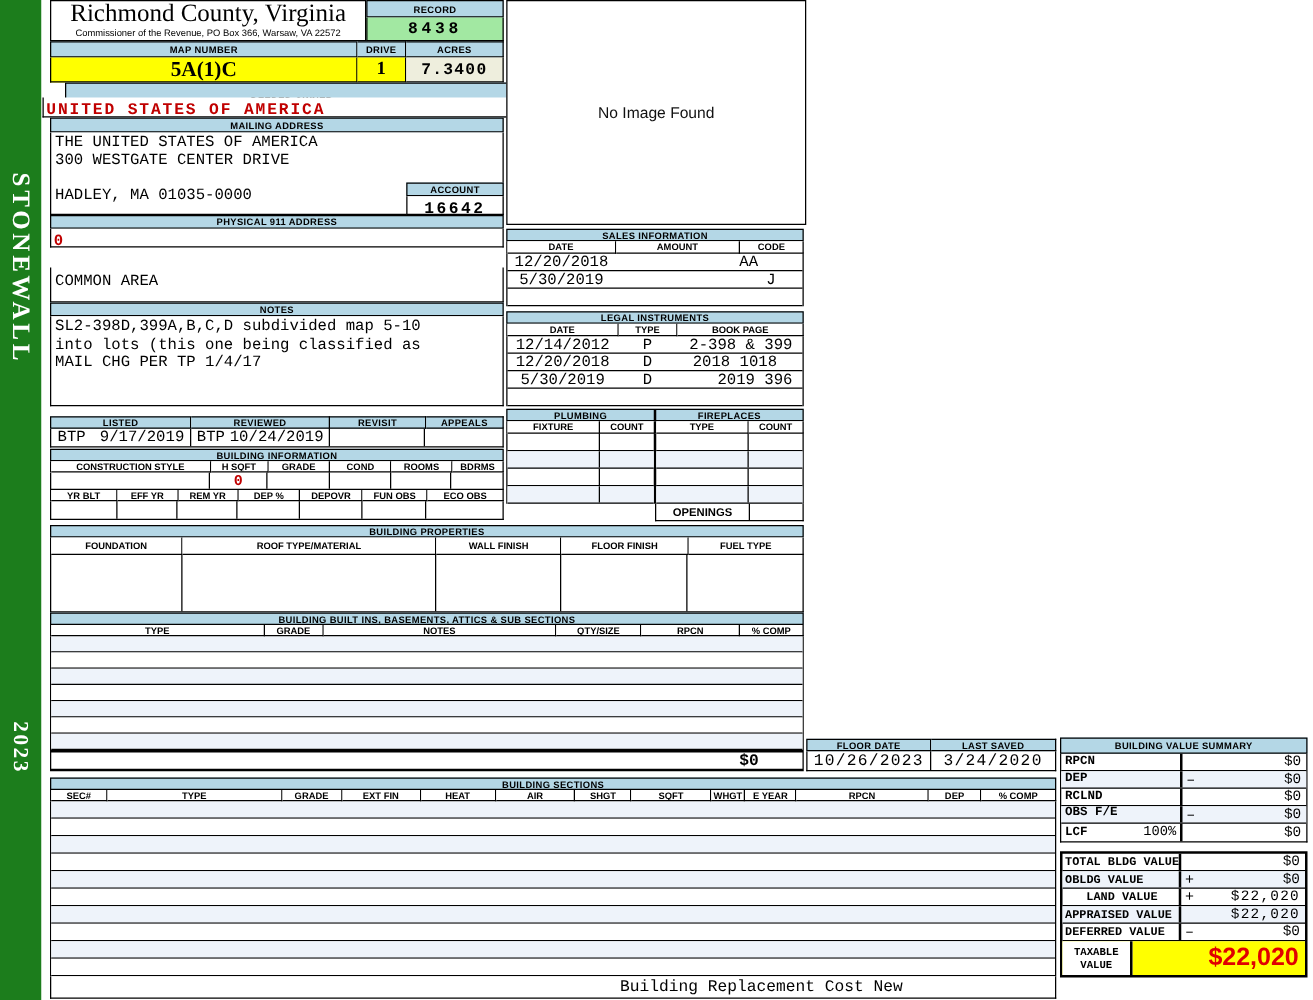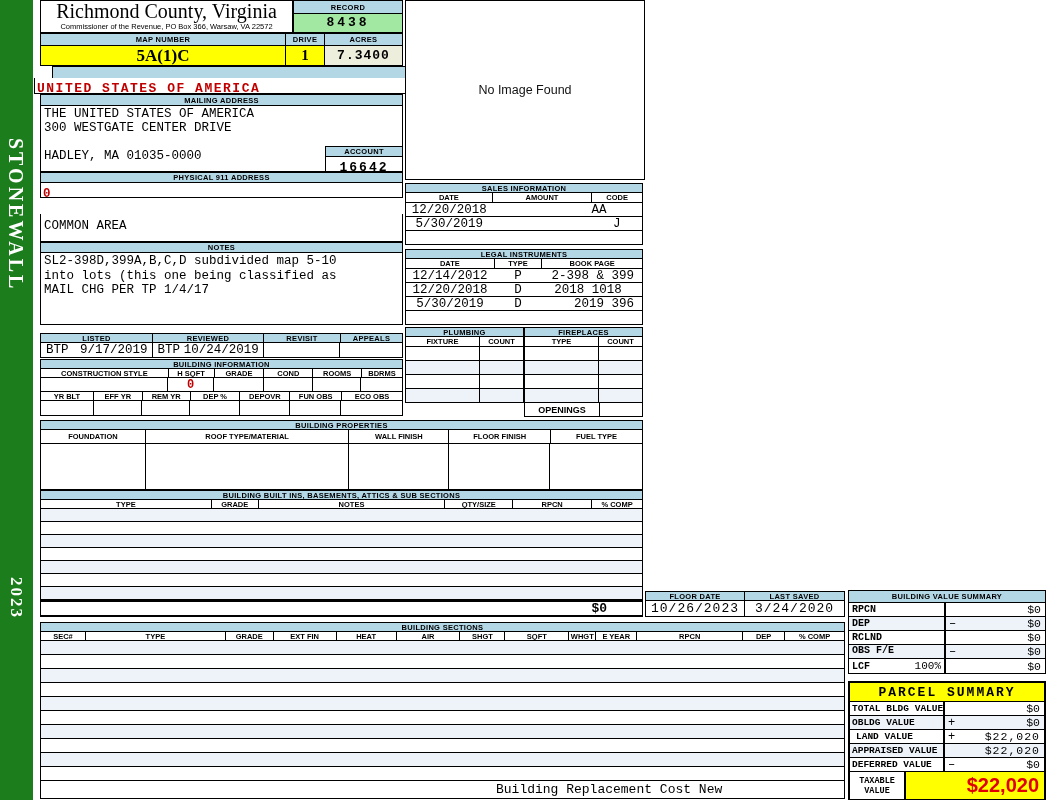--- a/index.html
+++ b/index.html
@@ -394,8 +394,6 @@
   </div>
 
   <div class="abs" style="left:848px;top:681px;width:198px;border:2px solid #000">
-    <div style="height:19px;background:var(--yellow);border-bottom:1px solid #000;text-align:center;
-                font:bold 13px 'Liberation Mono',monospace;letter-spacing:2px;line-height:19px">PARCEL SUMMARY</div>
     <div>
       <div class="row" style="height:14px;border-bottom:1px solid #000;align-items:center">
         <span style="width:95px;border-right:2px solid #000;height:100%;display:flex;align-items:center;padding-left:2px">

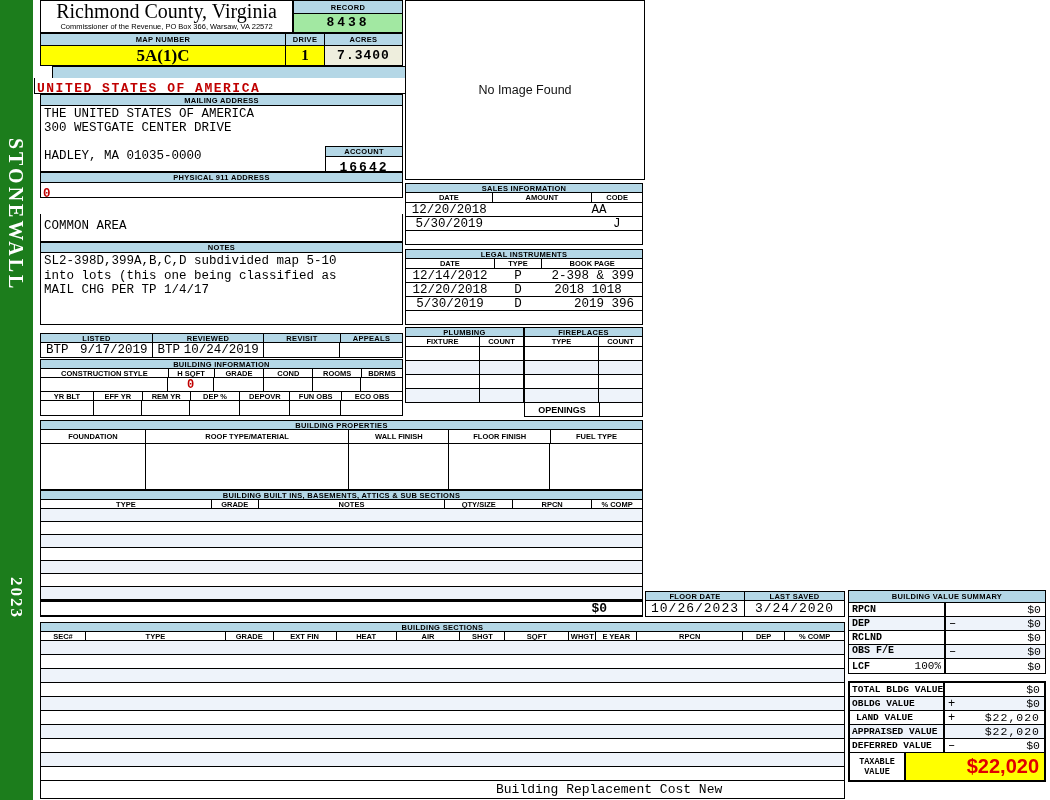--- a/index.html
+++ b/index.html
@@ -410,7 +410,7 @@
         <span style="font:11.5px 'Liberation Mono',monospace;flex:1;text-align:right;padding-right:4px">$0</span>
       </div>
       <div class="row" style="height:14px;border-bottom:1px solid #000;align-items:center">
-        <span style="width:95px;border-right:2px solid #000;height:100%;display:flex;align-items:center;padding-left:6px">
+        <span style="width:95px;border-right:2px solid #000;height:100%;display:flex;align-items:center;padding-left:19px">
           <span style="font:bold 9.5px 'Liberation Mono',monospace;white-space:nowrap">LAND VALUE</span>
           </span>
         <span style="font:12px 'Liberation Mono',monospace;width:13px;padding-left:3px">+</span>

